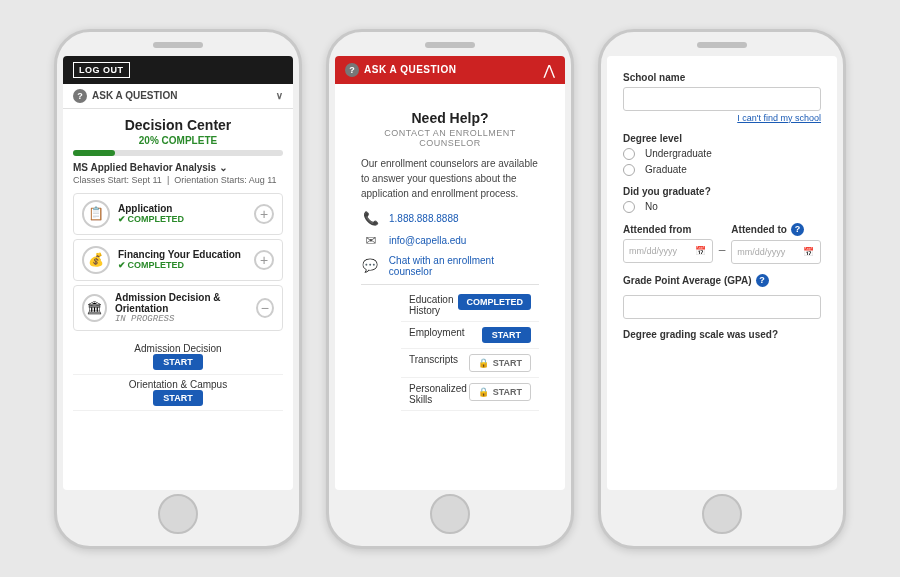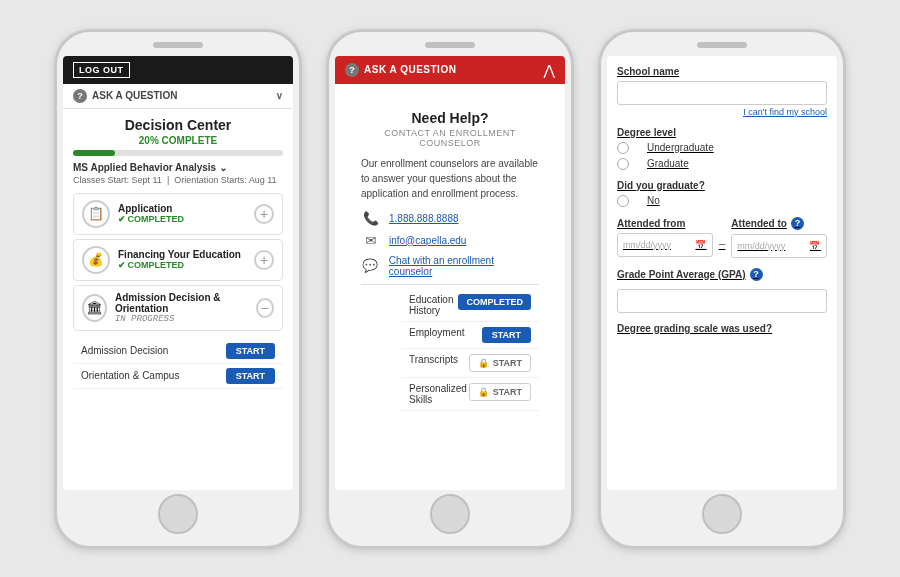--- a/index.html
+++ b/index.html
@@ -364,9 +364,8 @@
     
     .p3-body {
       flex: 1;
-      padding: 10px;
+      padding: 16px;
       overflow: hidden;
-      text-decoration: underline;
     }
     .form-field {
       margin-bottom: 10px;

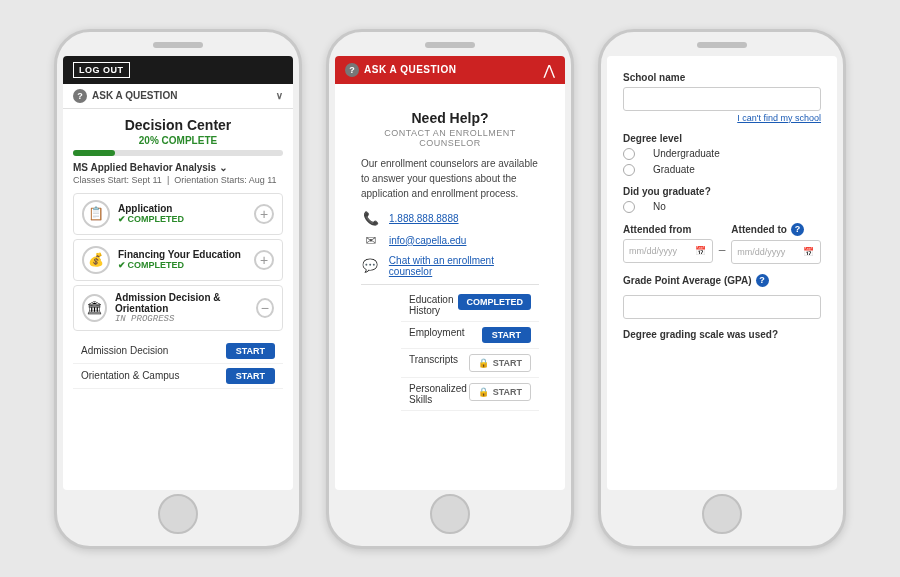--- a/index.html
+++ b/index.html
@@ -402,7 +402,7 @@
     .radio-item {
       display: flex;
       align-items: center;
-      gap: 18px;
+      gap: 10px;
       font-size: 10px;
       color: #333;
       text-align: center;

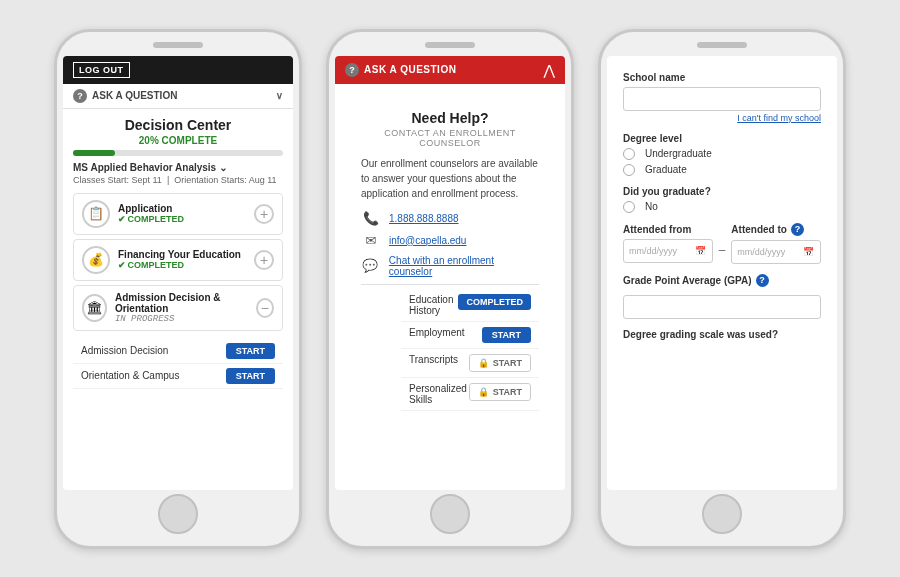--- a/index.html
+++ b/index.html
@@ -321,7 +321,6 @@
     .contact-link {
       font-size: 10px;
       color: #1a5bb5;
-      text-decoration: underline;
     }
     .p2-list-section {
       border-top: 1px solid #e0e0e0;

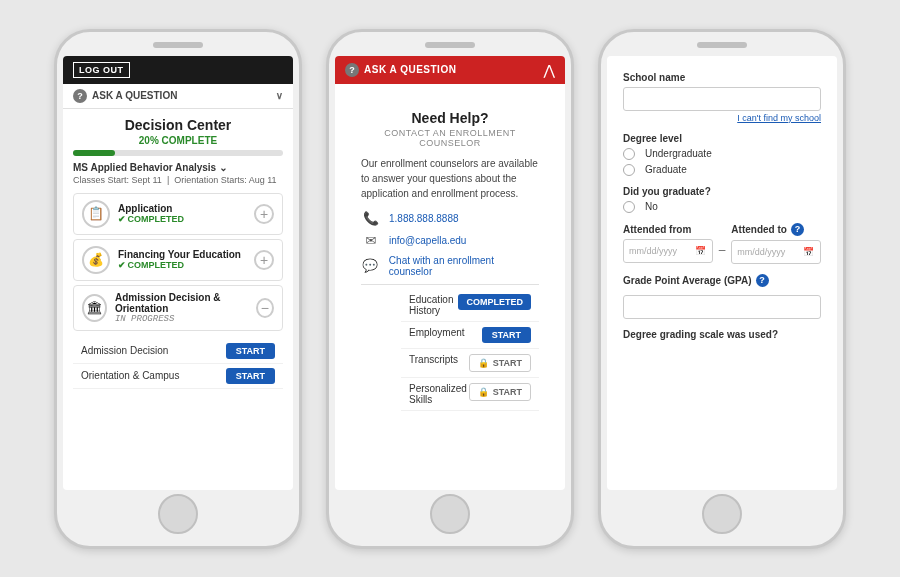--- a/index.html
+++ b/index.html
@@ -246,6 +246,7 @@
       justify-content: space-between;
       padding: 4px 8px;
       border-bottom: 1px solid #f0f0f0;
+      flex-direction: column;
     }
     .sub-item-label {
       font-size: 10px;

